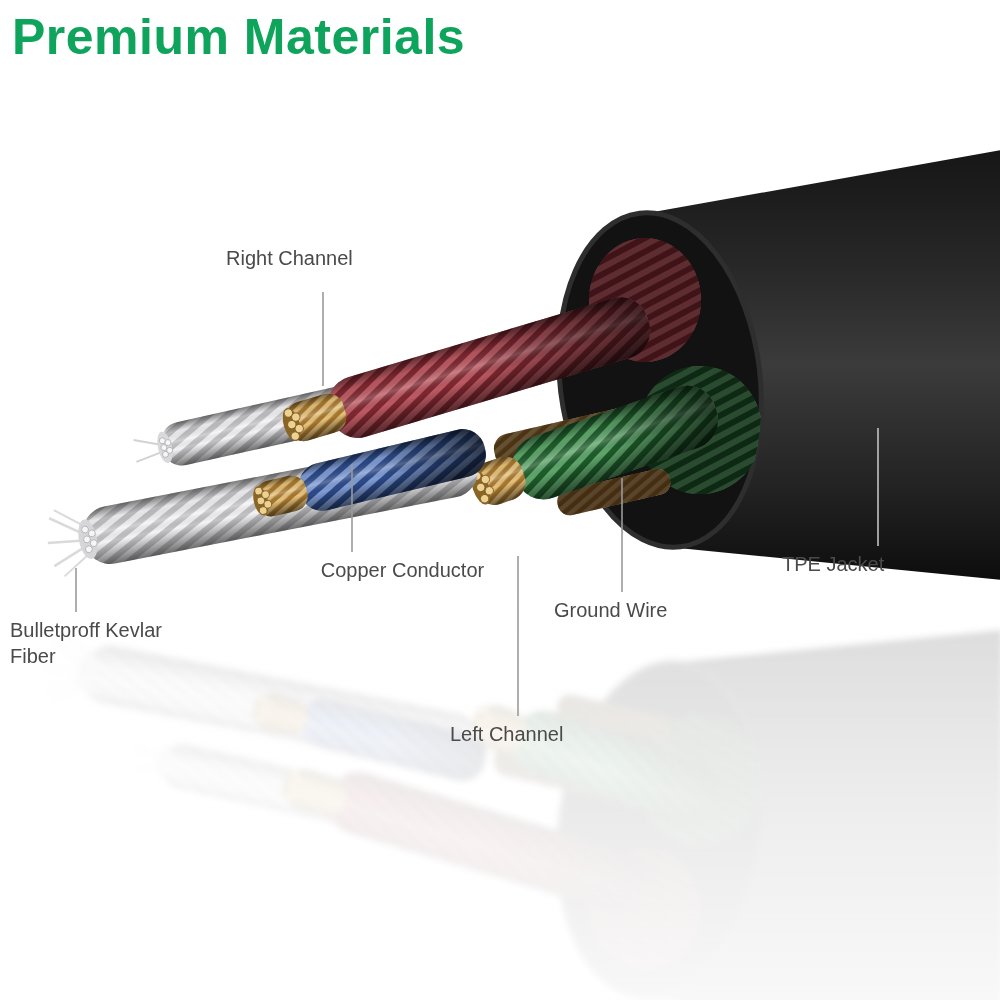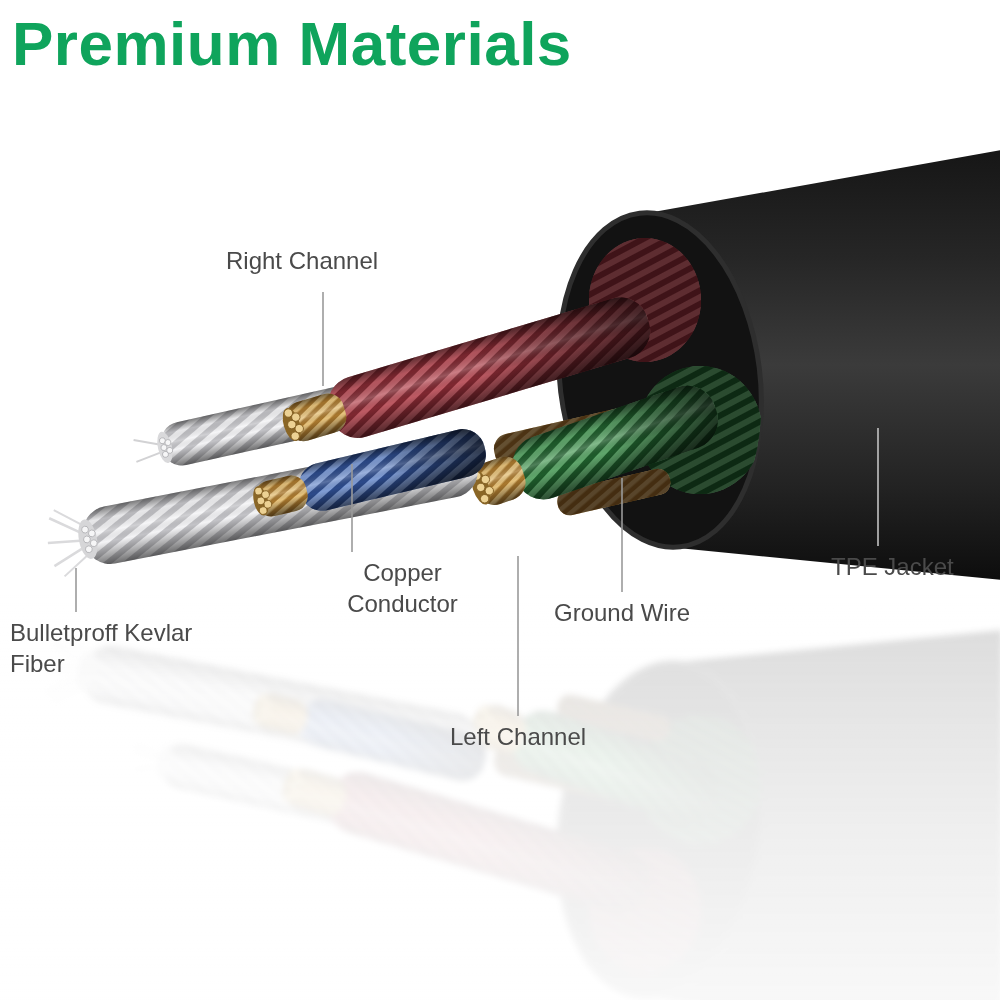--- a/index.html
+++ b/index.html
@@ -13,7 +13,7 @@
   .stage svg{position:absolute;left:0;top:0;}
   .title{
     position:absolute;left:12px;top:8px;margin:0;
-    font-size:62px;font-weight:bold;letter-spacing:0.5px;
+    font-size:50px;font-weight:bold;letter-spacing:0.5px;
     color:var(--title-green,#10a55c);
   }
   .label{

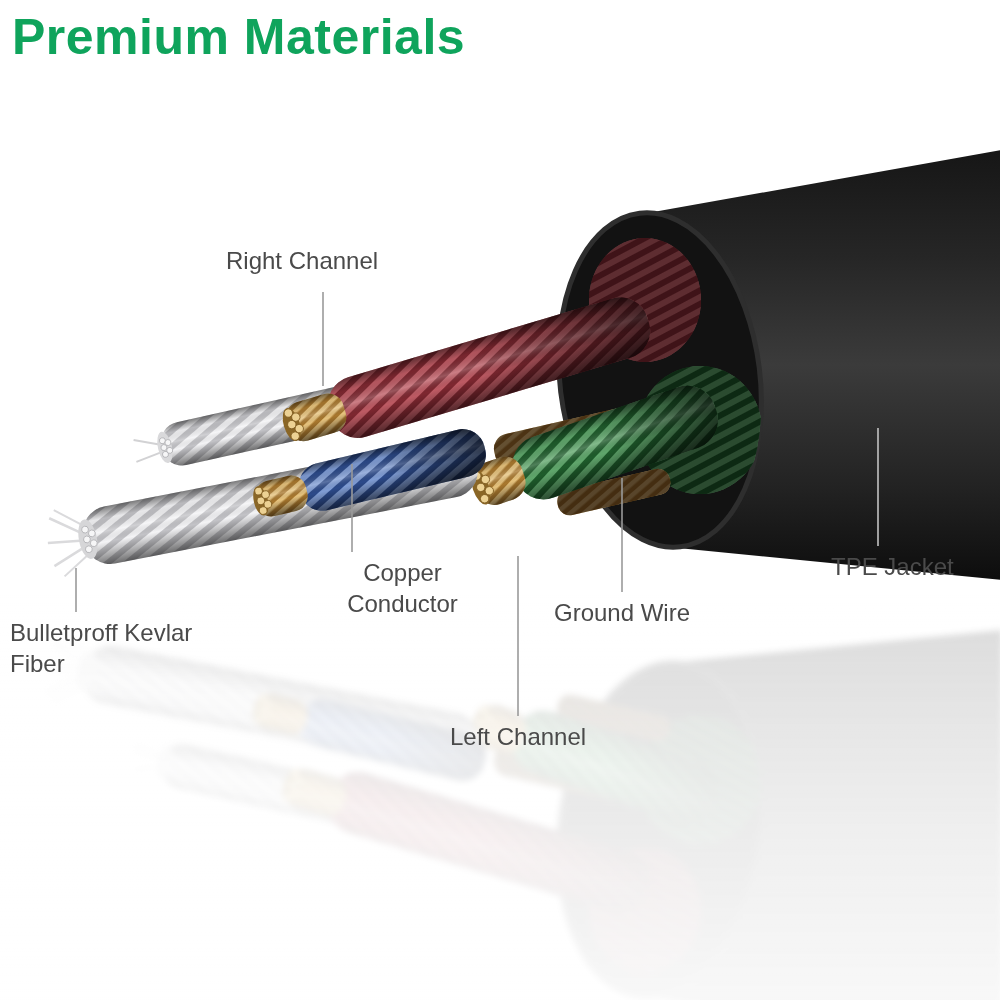--- a/index.html
+++ b/index.html
@@ -18,7 +18,7 @@
   }
   .label{
     position:absolute;
-    font-size:24px;line-height:1.28;
+    font-size:20px;line-height:1.28;
     color:var(--label-text,#4a4a4a);
     white-space:normal;
   }

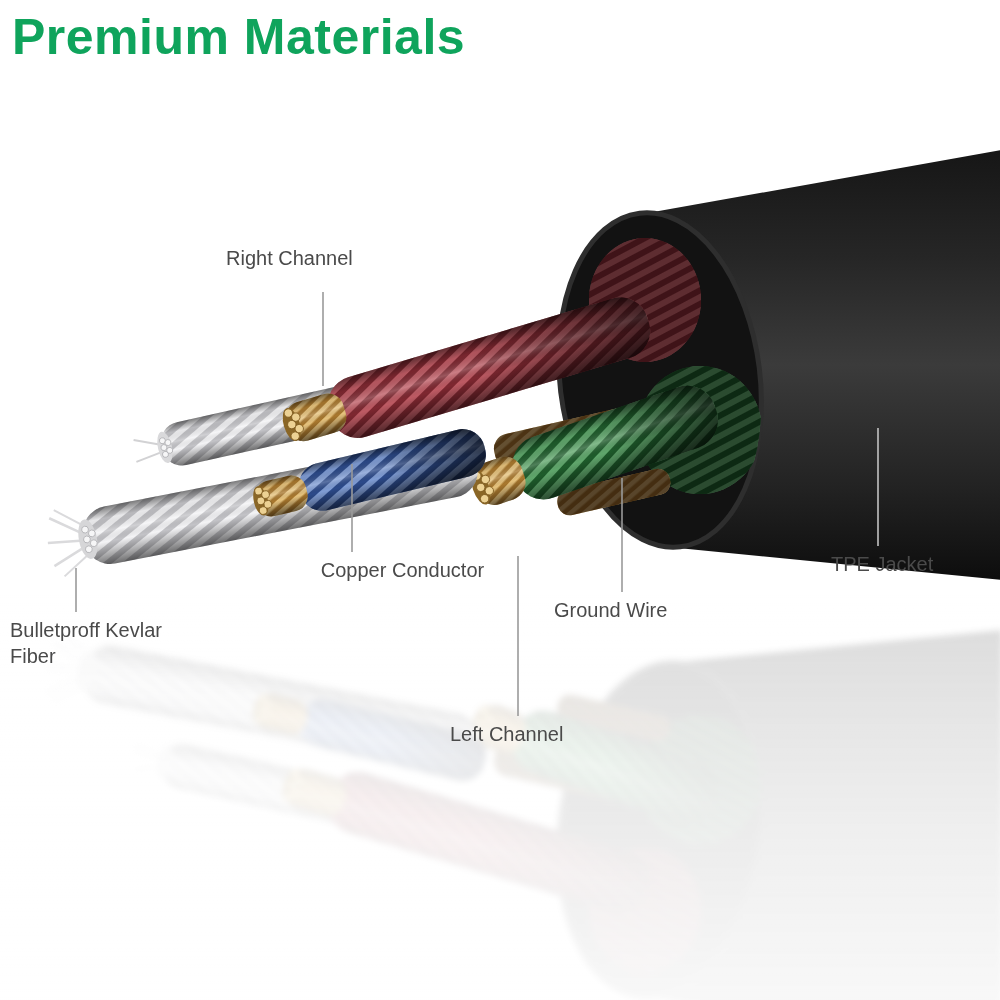--- a/index.html
+++ b/index.html
@@ -27,7 +27,7 @@
   #lbl-kevlar{left:10px;top:618px;width:190px;}
   #lbl-ground-wire{left:554px;top:598px;}
   #lbl-left-channel{left:450px;top:722px;}
-  #lbl-tpe-jacket{left:831px;top:552px;}
+  #lbl-tpe-jacket{left:782px;top:552px;}
 </style>
 </head>
 <body>

